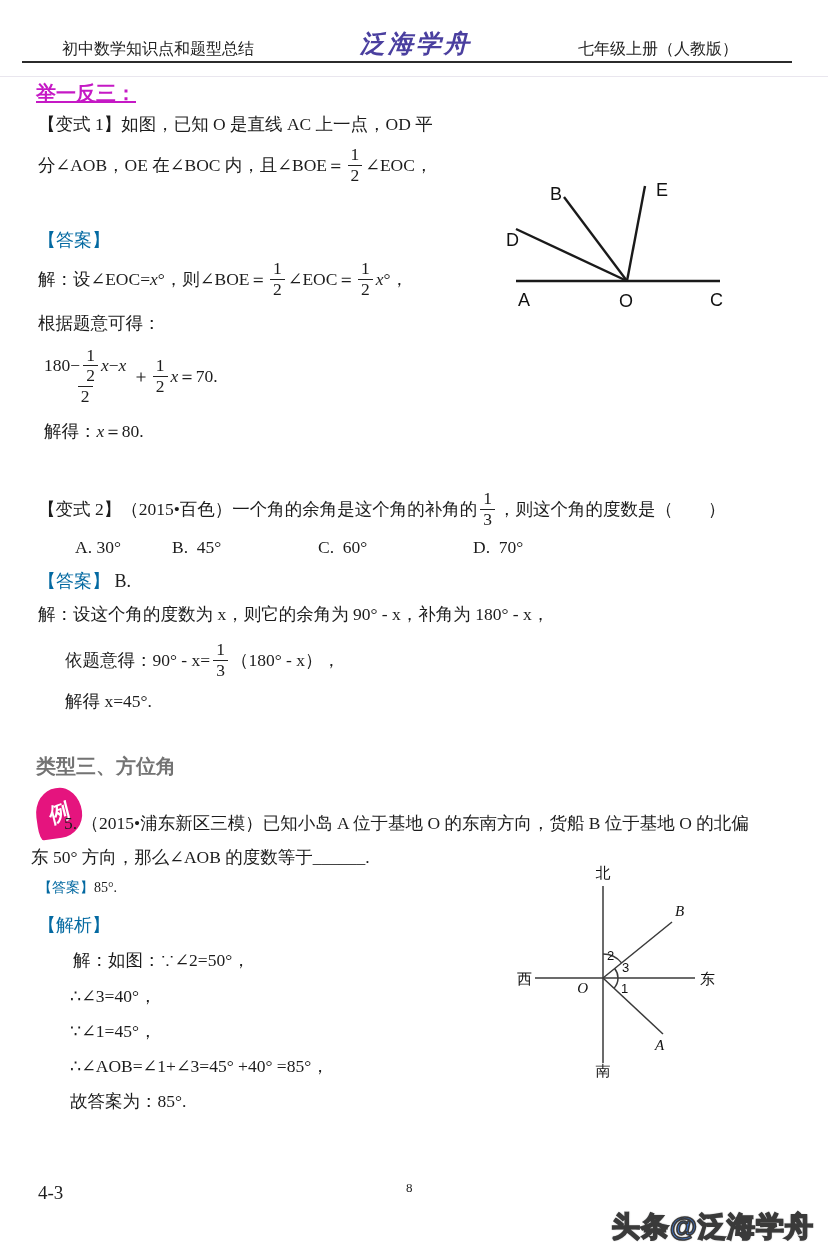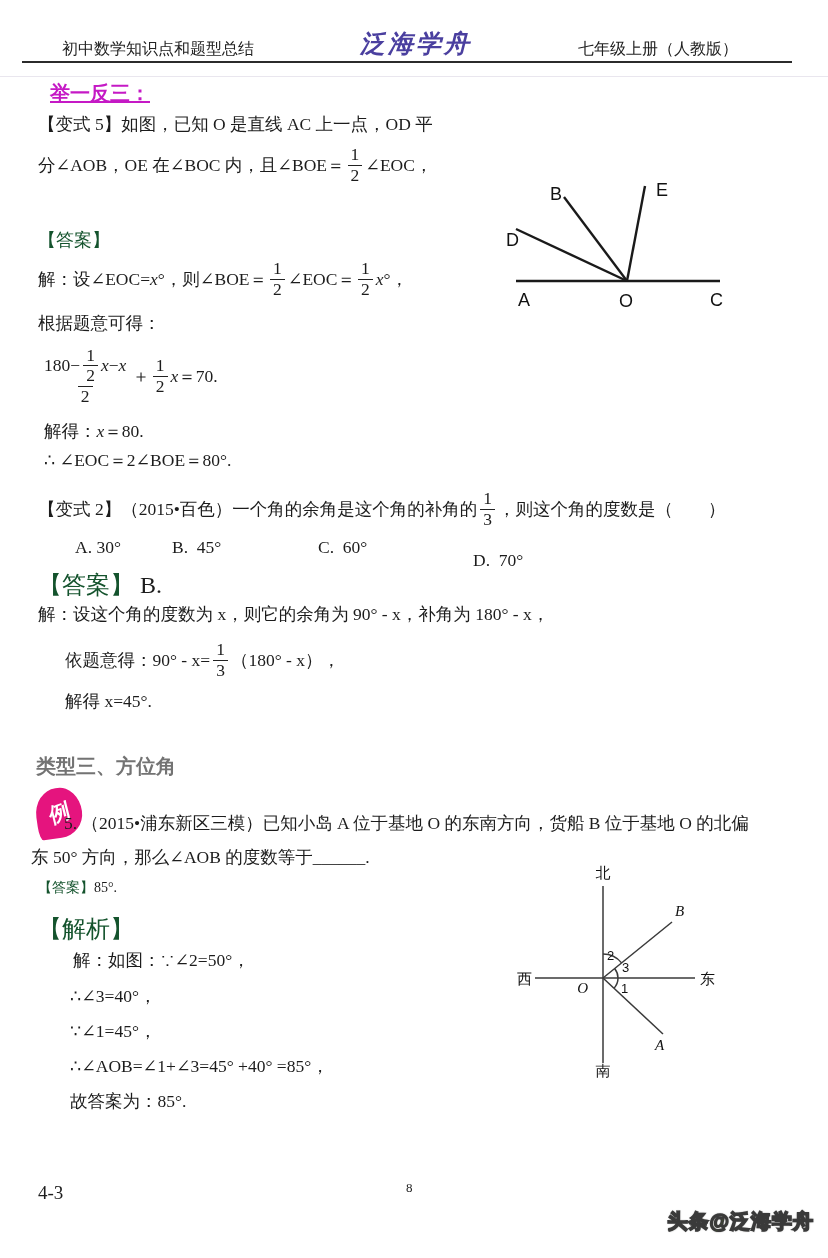--- a/index.html
+++ b/index.html
@@ -52,7 +52,7 @@
   <div class="hdr-rule"></div>
   <div class="hdr-rule2"></div>
 
-  <div class="abs h-magenta" style="left:50px;top:80px;font-family:Liberation Mono, monospace;">举一反三：</div>
+  <div class="abs h-magenta" style="left:36px;top:80px;font-family:Liberation Mono, monospace;">举一反三：</div>
 
   <div class="abs" style="left:38px;top:112px;">【变式 5】如图，已知 O 是直线 AC 上一点，OD 平</div>
   <div class="abs rich" style="left:38px;top:138px;height:54px;">分∠AOB，OE 在∠BOC 内，且∠BOE＝<span class="frac"><span class="num">1</span><span class="den">2</span></span>∠EOC，</div>

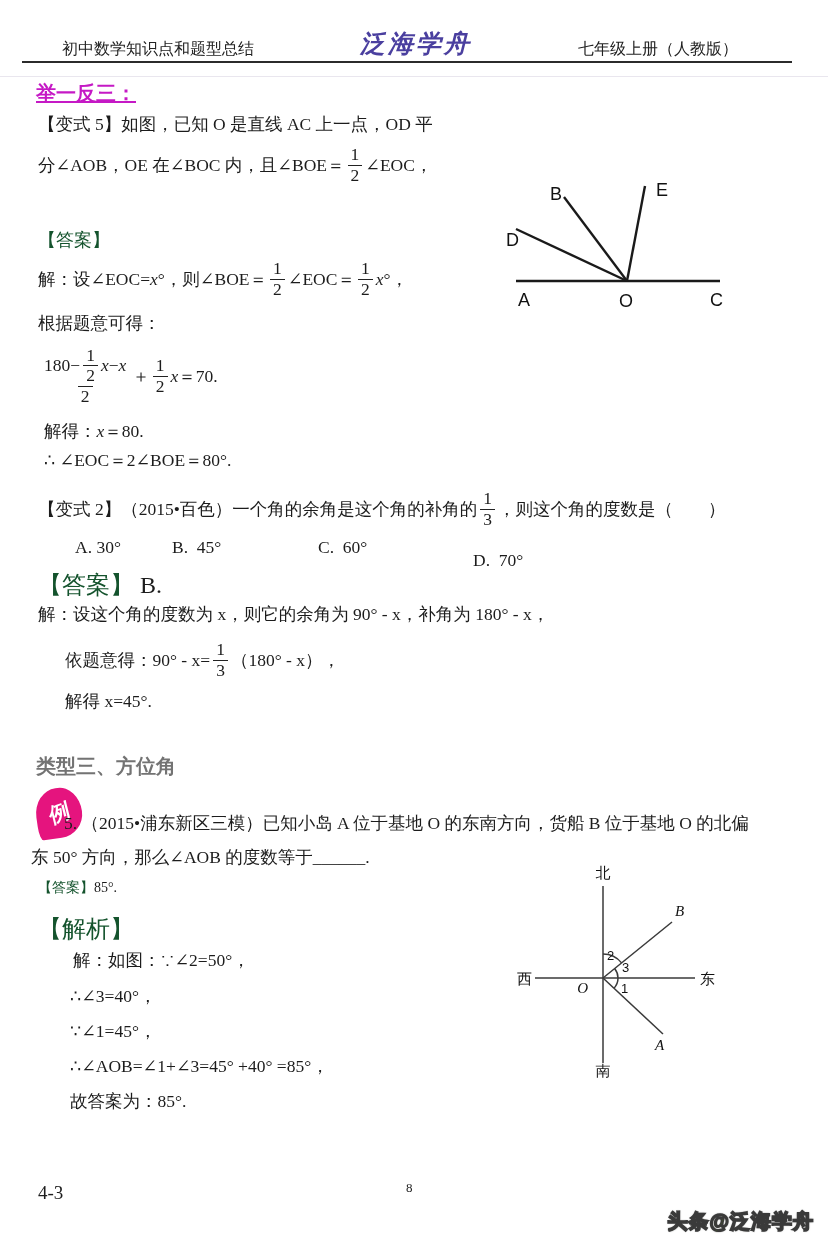--- a/index.html
+++ b/index.html
@@ -54,7 +54,7 @@
 
   <div class="abs h-magenta" style="left:36px;top:80px;font-family:Liberation Mono, monospace;">举一反三：</div>
 
-  <div class="abs" style="left:38px;top:112px;">【变式 5】如图，已知 O 是直线 AC 上一点，OD 平</div>
+  <div class="abs" style="left:38px;top:112px;">【变式 1】如图，已知 O 是直线 AC 上一点，OD 平</div>
   <div class="abs rich" style="left:38px;top:138px;height:54px;">分∠AOB，OE 在∠BOC 内，且∠BOE＝<span class="frac"><span class="num">1</span><span class="den">2</span></span>∠EOC，</div>
 
   <svg class="abs" style="left:498px;top:172px;" width="232" height="142" viewBox="0 0 232 142">

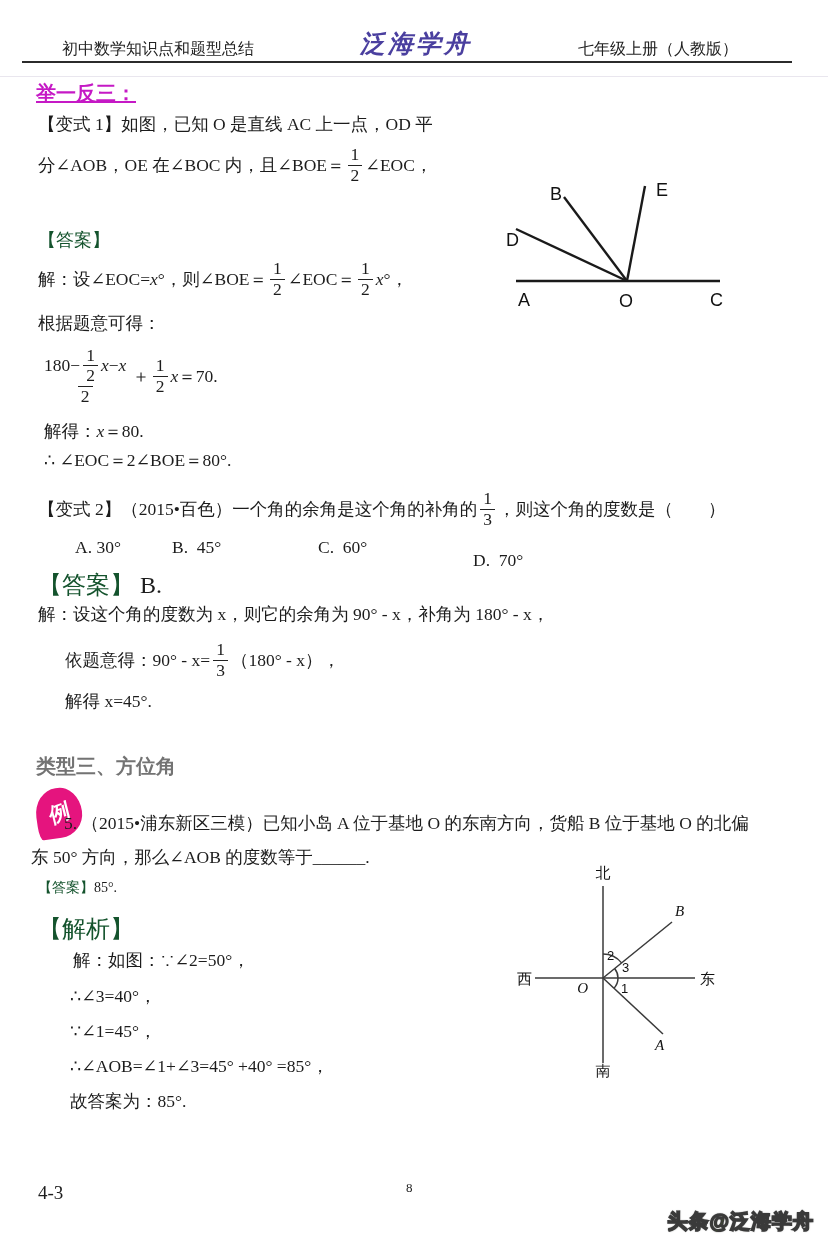--- a/index.html
+++ b/index.html
@@ -16,7 +16,7 @@
   
   .h-magenta{color:#c519c5;font-weight:bold;font-size:20px;text-decoration:underline;font-family:"Liberation Sans",sans-serif;}
   .h-orange{color:#737373;font-weight:bold;font-size:20px;font-family:"Liberation Sans",sans-serif;}
-  .lbl{color:#14532d;}
+  .lbl{color:#0369a1;}
   
   .rich{display:flex;align-items:center;white-space:pre;}
   .frac{display:inline-flex;flex-direction:column;align-items:center;margin:0 3px;line-height:1.12;text-align:center;}

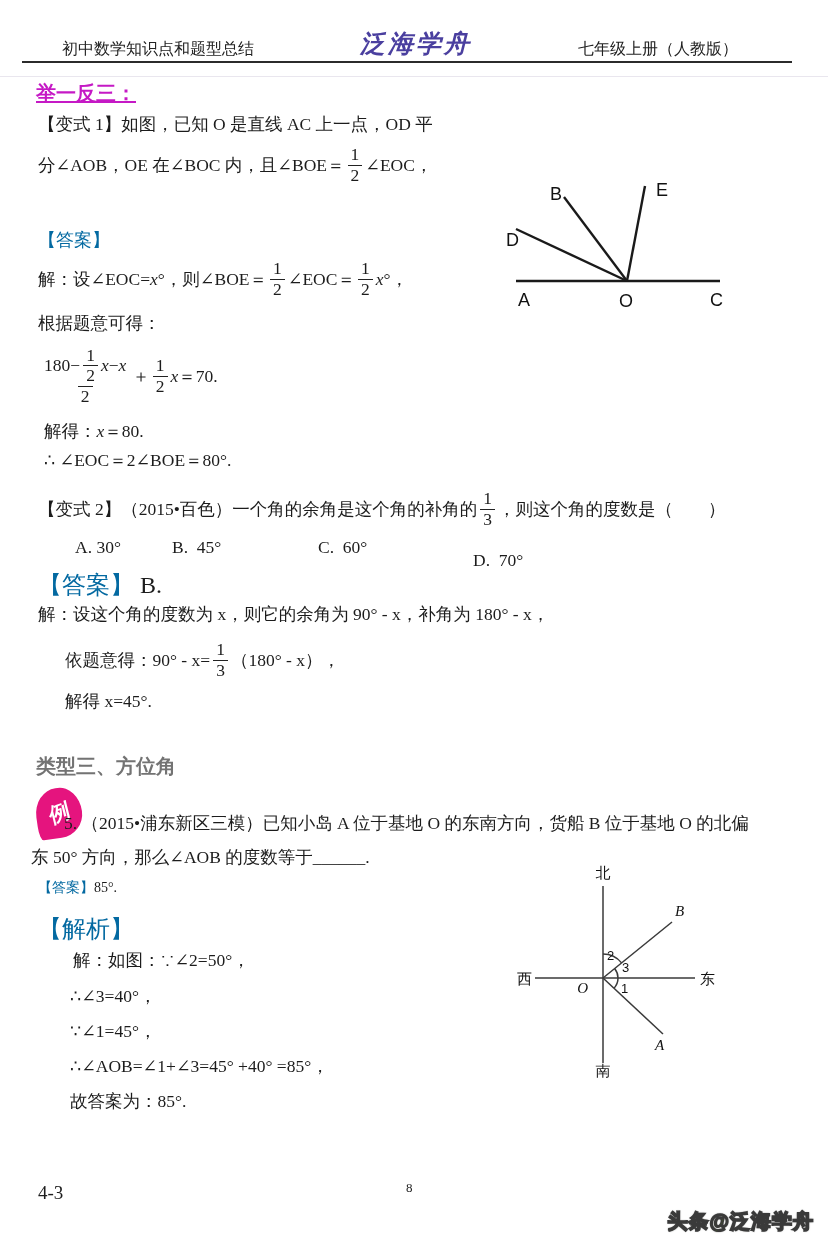--- a/index.html
+++ b/index.html
@@ -78,7 +78,6 @@
   <div class="abs" style="left:38px;top:311px;">根据题意可得：</div>
   <div class="abs rich" style="left:38px;top:339px;height:74px;"><span class="frac"><span class="num">180−<span class="frac"><span class="num">1</span><span class="den">2</span></span><i>x</i>−<i>x</i></span><span class="den">2</span></span>＋<span class="frac"><span class="num">1</span><span class="den">2</span></span><i>x</i>＝70.</div>
   <div class="abs rich" style="left:44px;top:418px;height:26px;">解得：<i>x</i>＝80.</div>
-  <div class="abs" style="left:44px;top:448px;">∴ ∠EOC＝2∠BOE＝80°.</div>
 
   <div class="abs rich" style="left:38px;top:484px;height:50px;">【变式 2】（2015•百色）一个角的余角是这个角的补角的<span class="frac"><span class="num">1</span><span class="den">3</span></span>，则这个角的度数是（　　）</div>
 

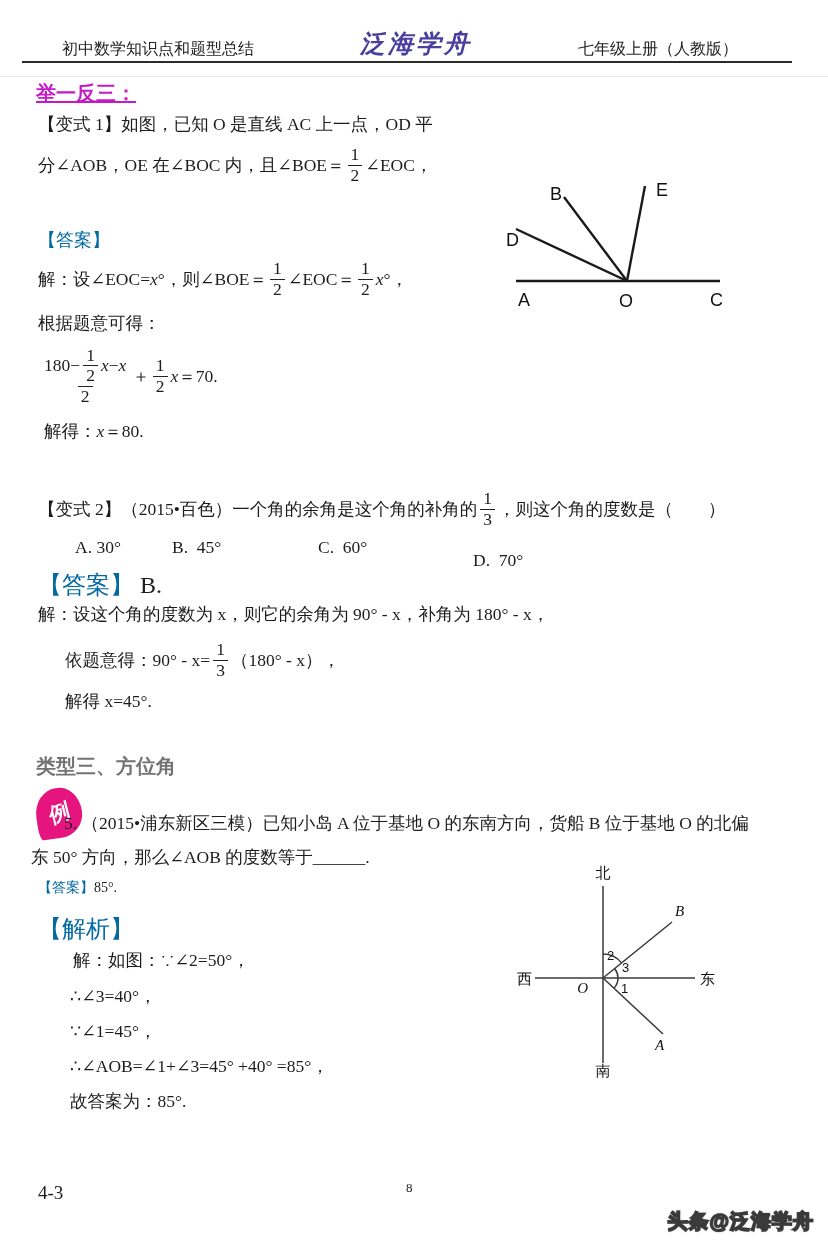--- a/index.html
+++ b/index.html
@@ -85,7 +85,7 @@
     <span class="abs" style="left:75px;top:537px;">A. 30°</span>
     <span class="abs" style="left:172px;top:537px;">B.  45°</span>
     <span class="abs" style="left:318px;top:537px;">C.  60°</span>
-    <span class="abs" style="left:473px;top:537px;margin-top:13px;">D.  70°</span>
+    <span class="abs" style="left:473px;top:537px;">D.  70°</span>
   </div>
 
   <div class="abs" style="left:38px;top:569px;font-size:24px;"><span class="lbl">【答案】</span><span> B.</span></div>

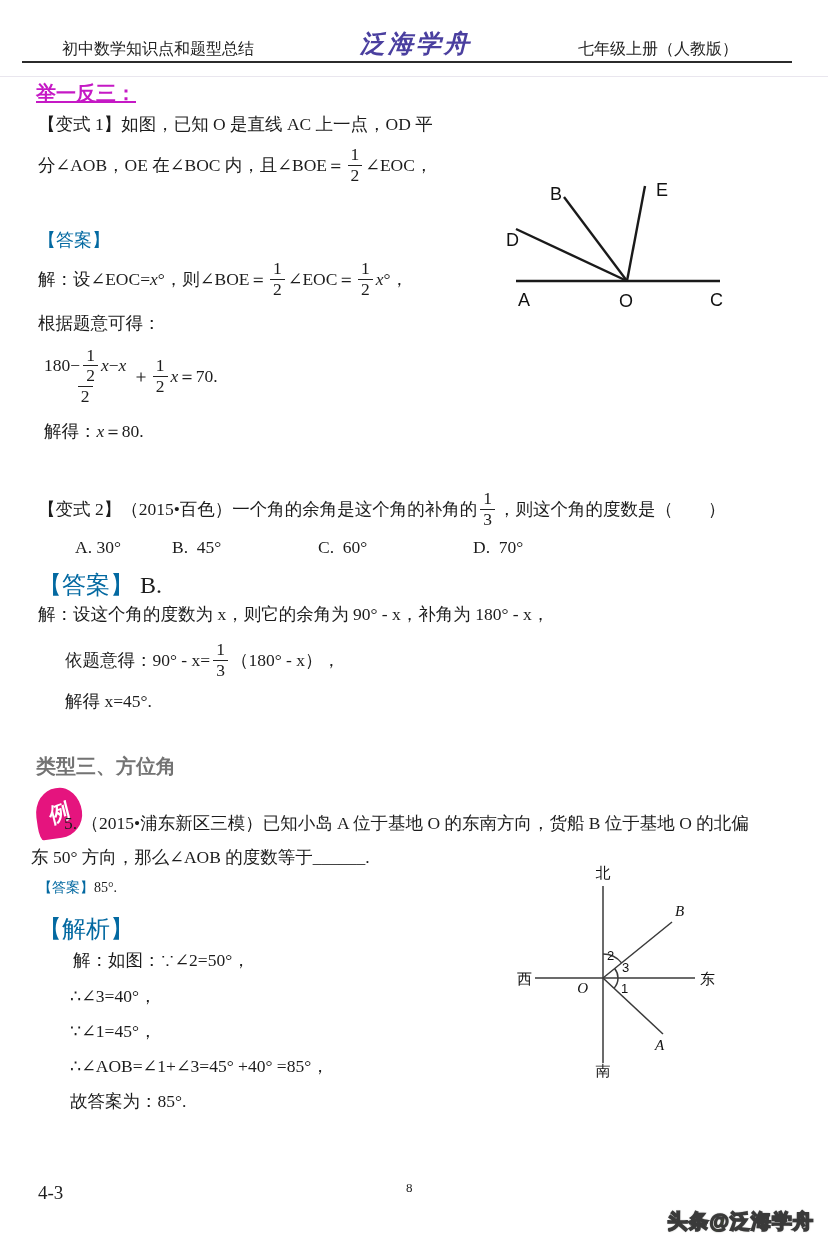--- a/index.html
+++ b/index.html
@@ -88,7 +88,7 @@
     <span class="abs" style="left:473px;top:537px;">D.  70°</span>
   </div>
 
-  <div class="abs" style="left:38px;top:569px;font-size:24px;"><span class="lbl">【答案】</span><span> B.</span></div>
+  <div class="abs" style="left:38px;top:569px;font-size:18px;"><span class="lbl">【答案】</span><span> B.</span></div>
 
   <div class="abs" style="left:38px;top:602px;">解：设这个角的度数为 x，则它的余角为 90° - x，补角为 180° - x，</div>
   <div class="abs rich" style="left:65px;top:633px;height:54px;">依题意得：90° - x=<span class="frac"><span class="num">1</span><span class="den">3</span></span>（180° - x），</div>

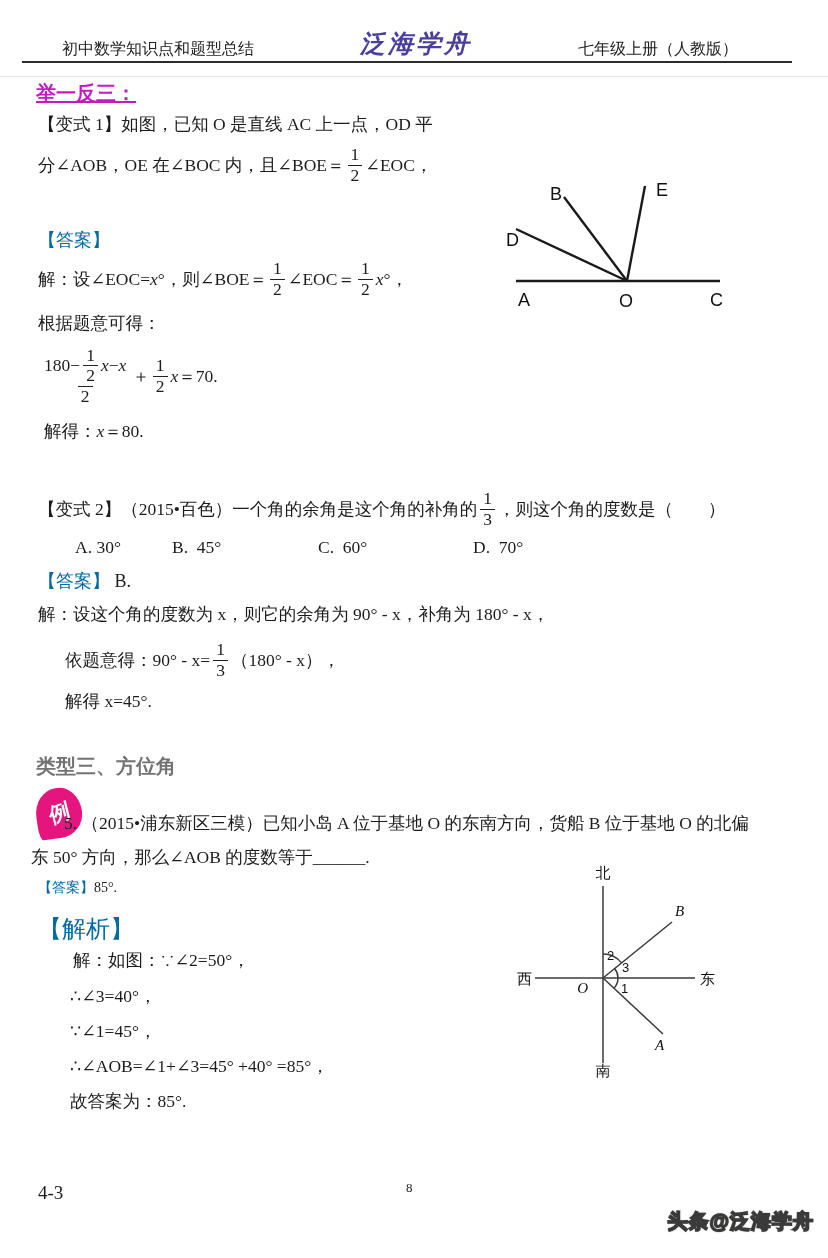--- a/index.html
+++ b/index.html
@@ -104,7 +104,7 @@
   <div class="abs" style="left:31px;top:845px;">东 50° 方向，那么∠AOB 的度数等于______.</div>
 
   <div class="abs" style="left:38px;top:879px;font-size:14px;"><span class="lbl">【答案】</span><span>85°.</span></div>
-  <div class="abs lbl" style="left:38px;top:913px;font-size:24px;">【解析】</div>
+  <div class="abs lbl" style="left:38px;top:913px;font-size:18px;">【解析】</div>
 
   <div class="abs" style="left:38px;top:948px;margin-left:35px;">解：如图：∵∠2=50°，</div>
   <div class="abs" style="left:70px;top:984px;">∴∠3=40°，</div>

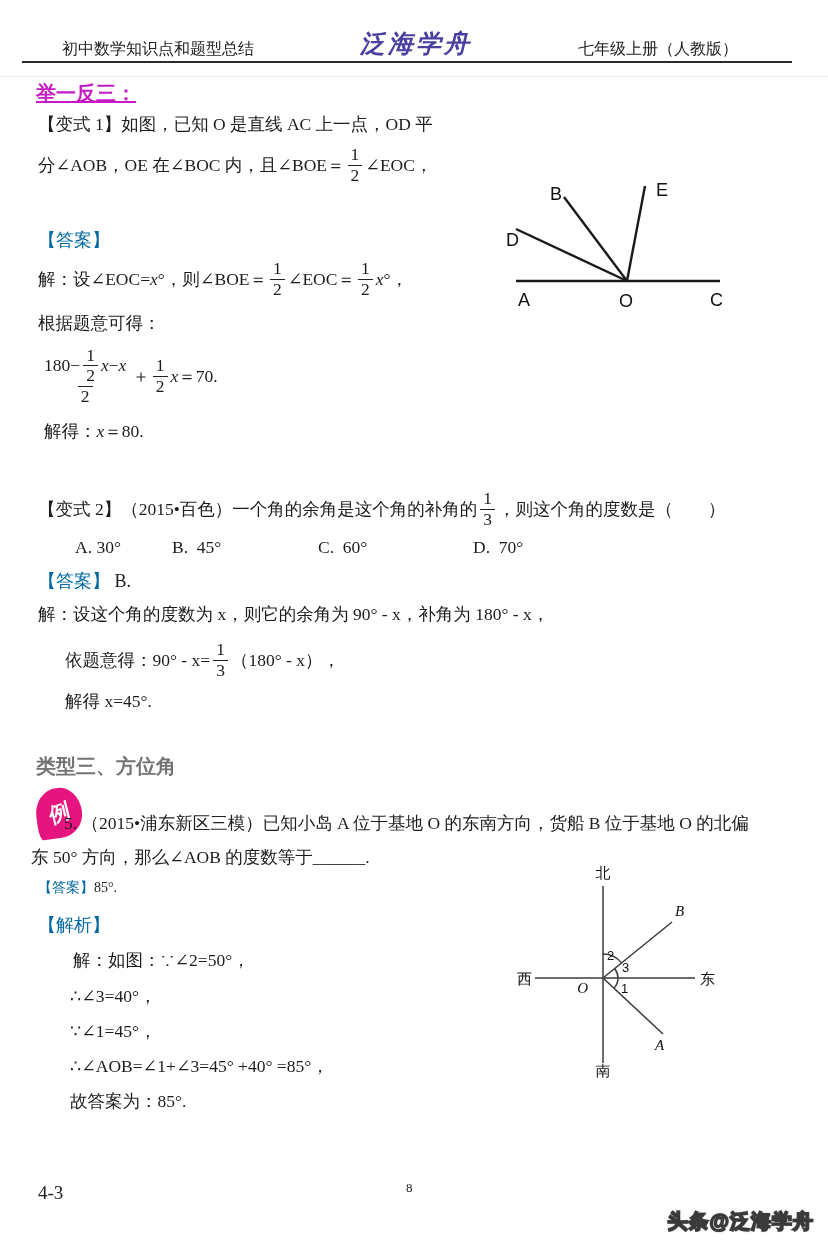--- a/index.html
+++ b/index.html
@@ -32,7 +32,7 @@
   
   .foot-left{font-size:19px;text-align:center;}
   .foot-page{font-size:13px;}
-  .watermark{font-family:"Liberation Sans",sans-serif;font-weight:bold;font-size:20px;color:#4d7c0f;
+  .watermark{font-family:"Liberation Sans",sans-serif;font-weight:bold;font-size:28px;color:#3b82f6;
              -webkit-text-stroke:1.6px #3a3a3a;letter-spacing:1px;
              text-shadow:0 0 2px #444, 0 0 1px #444;}
   svg text{font-family:"Liberation Sans",sans-serif;fill:#111;}

